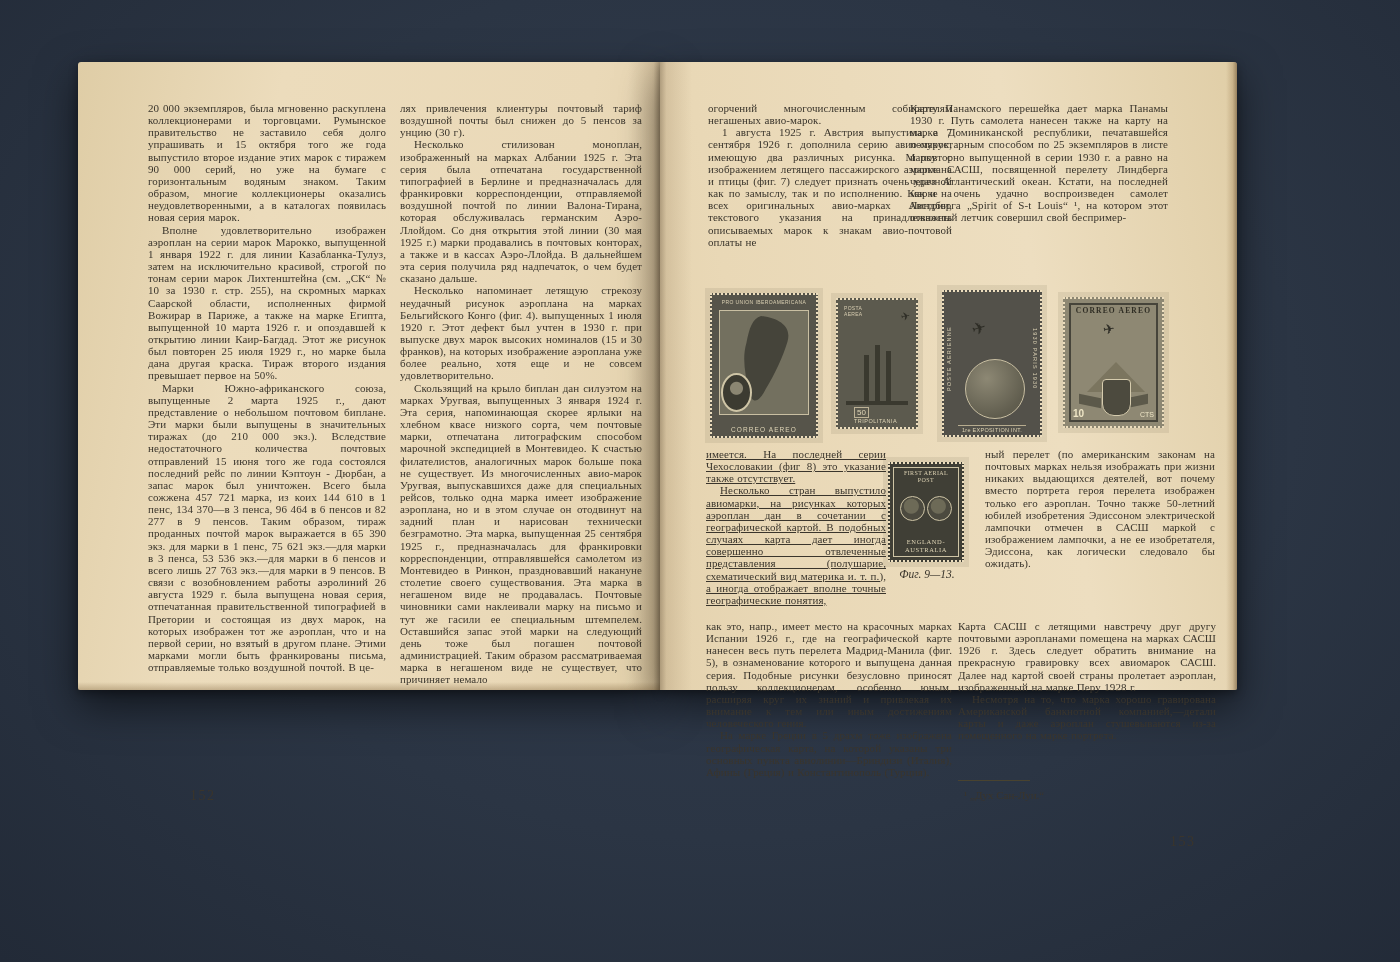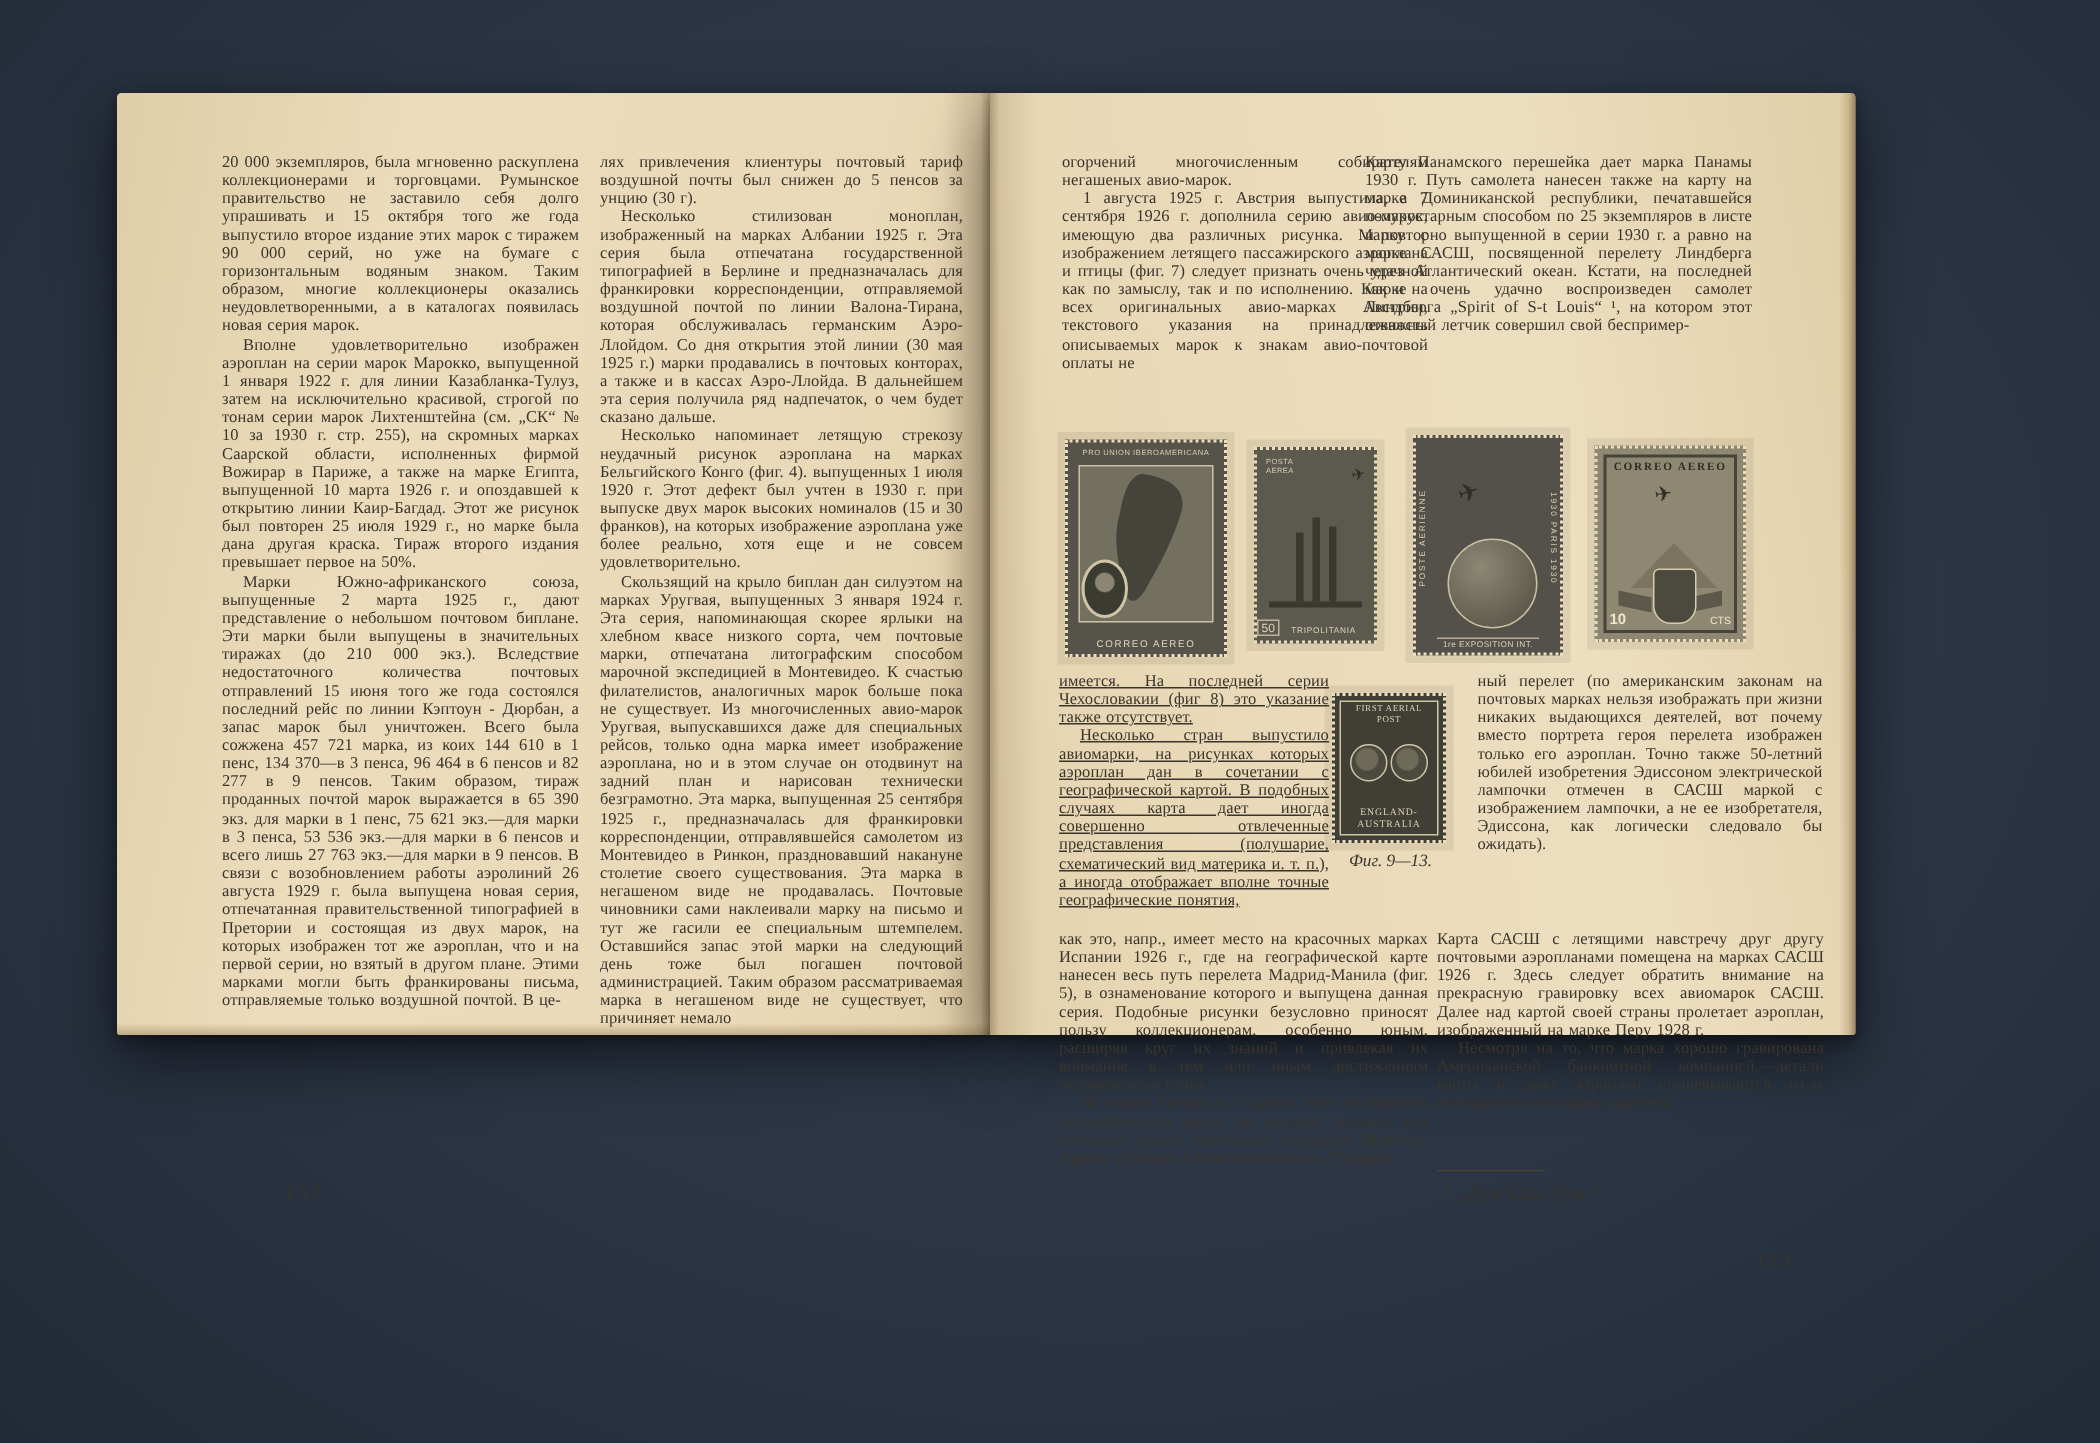--- a/index.html
+++ b/index.html
@@ -56,7 +56,7 @@
   .s2-top{position:absolute;top:5px;left:6px;width:32px;font-size:5px;line-height:6px;color:#d6ccb0;letter-spacing:.3px;}
   .s2-col{position:absolute;background:#3a392f;width:5px;bottom:26px;}
   .s2-base{position:absolute;left:8px;right:8px;bottom:22px;height:4px;background:#3a392f;}
-  .s2-bot{position:absolute;bottom:3px;left:0;right:4px;display:flex;align-items:flex-end;}
+  .s2-bot{position:absolute;bottom:3px;left:16px;right:4px;display:flex;align-items:flex-start;flex-direction:column;}
   .s2-val{font-size:8px;color:#e0d6b8;border:1px solid #bdb296;padding:0 2px;line-height:9px;}
   .s2-name{flex:1;text-align:center;font-size:5.5px;color:#ded4b6;letter-spacing:.5px;}
 

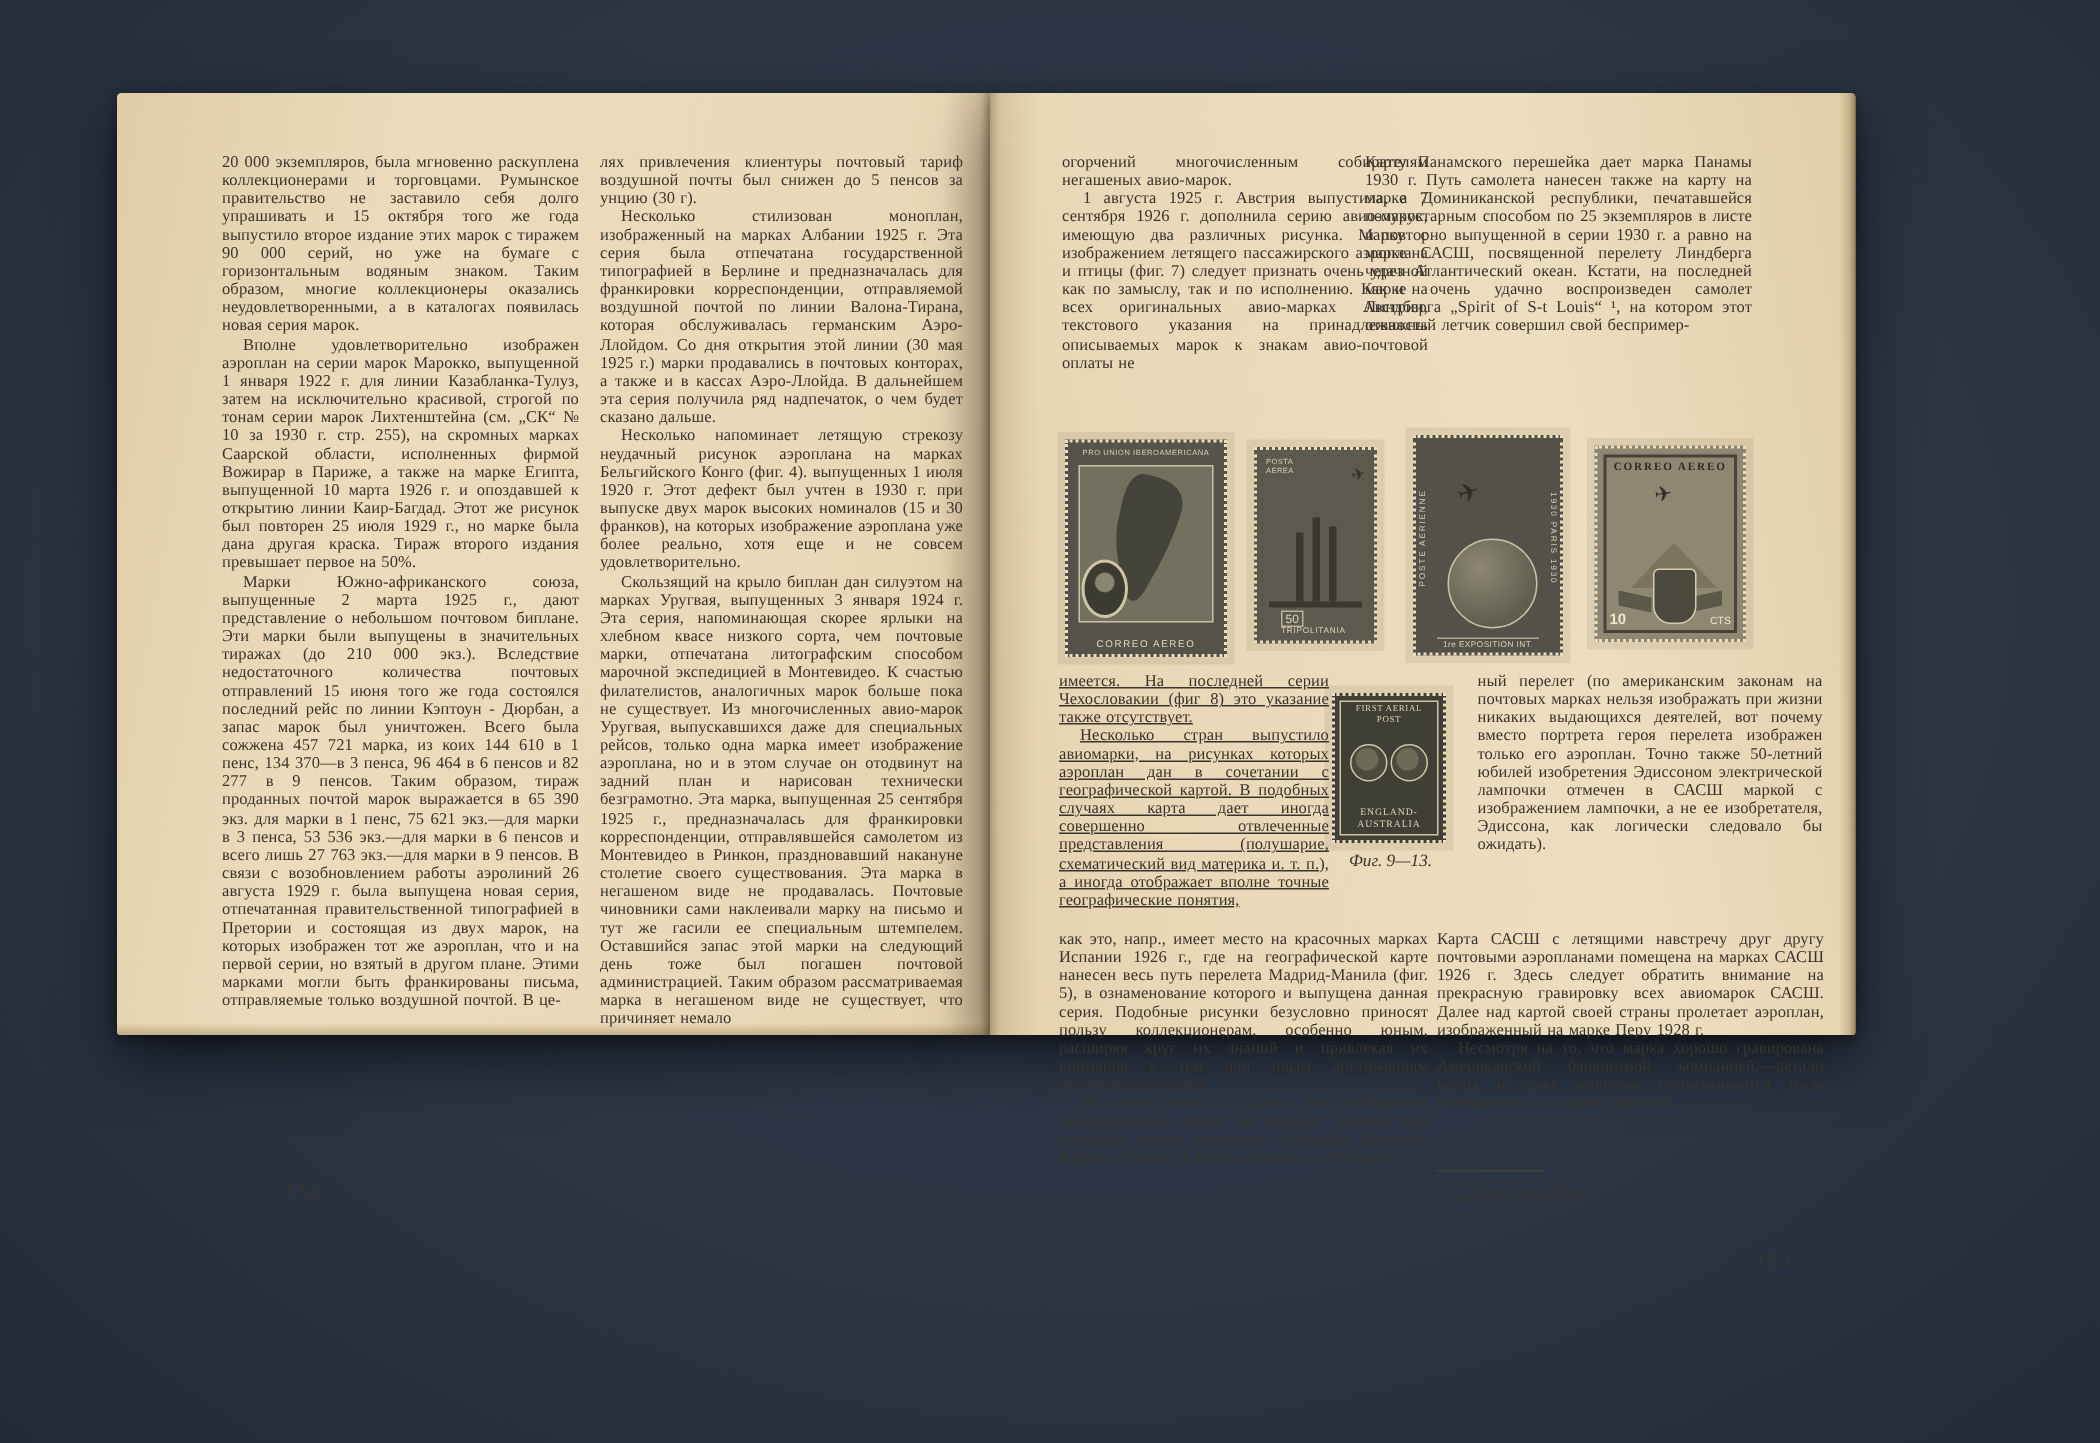--- a/index.html
+++ b/index.html
@@ -39,7 +39,7 @@
   .pagenum{position:absolute;font-size:14px;color:#3a352c;letter-spacing:1.5px;margin-left:46px;}
   .figcap{position:absolute;left:793px;top:506px;width:112px;text-align:center;font-style:italic;font-size:11.5px;color:#3a352c;}
   .fnrule{position:absolute;left:880px;top:718px;width:72px;border-top:1.2px solid #49432f;height:0;}
-  .fn{position:absolute;left:886px;top:727px;font-size:14px;color:#3a352c;}
+  .fn{position:absolute;left:886px;top:727px;font-size:11px;color:#3a352c;}
 
   
   .stamp{position:absolute;box-sizing:border-box;border:2.5px dotted #ecddbd;}

